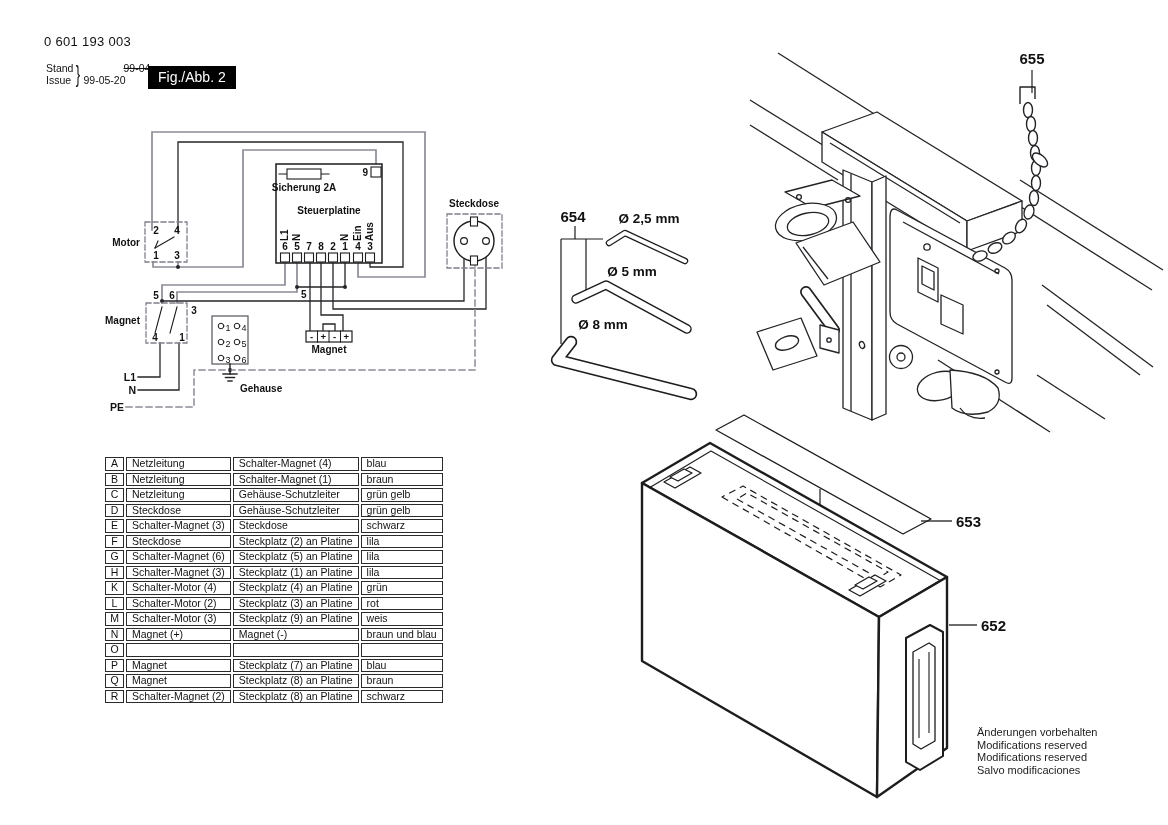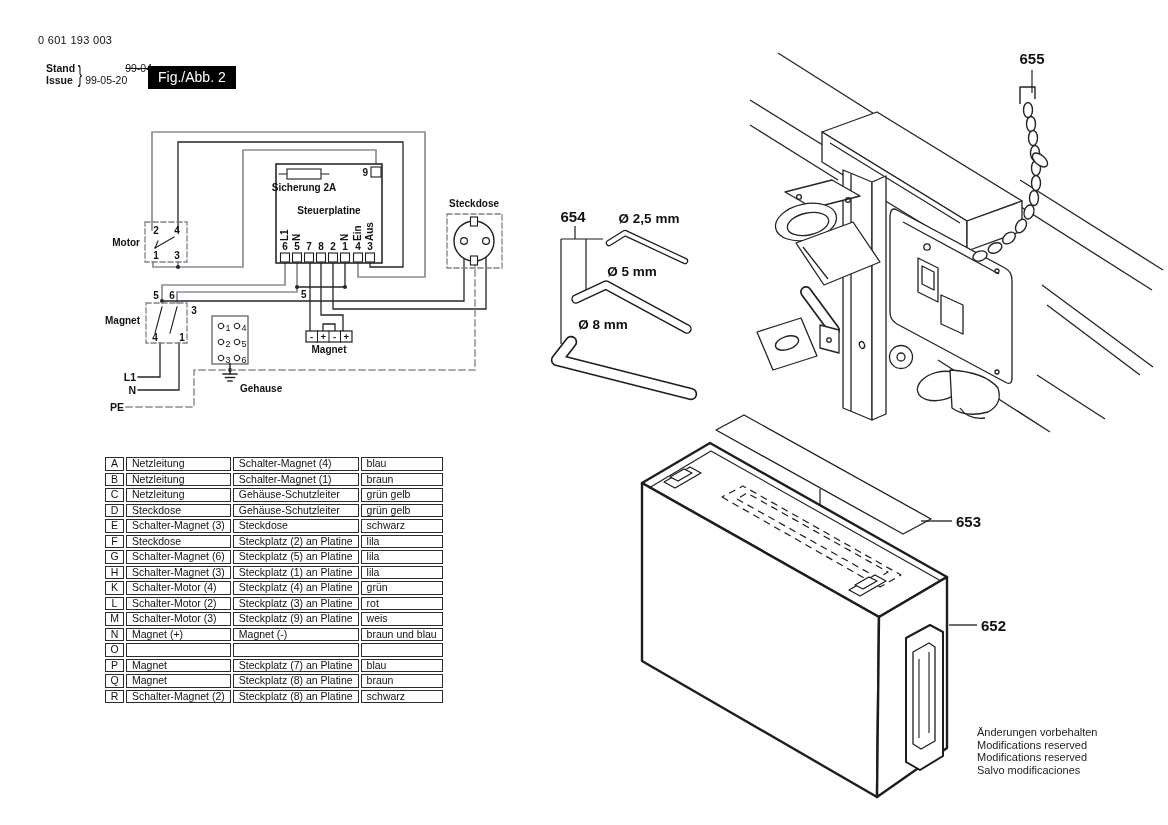--- a/index.html
+++ b/index.html
@@ -7,7 +7,7 @@
         font-family:"Liberation Sans","DejaVu Sans",sans-serif;color:#111;}
   .abs{position:absolute;}
   
-  .partno{left:38px;top:34px;font-size:11px;letter-spacing:.3px;}
+  .partno{left:44px;top:34px;font-size:13px;letter-spacing:.3px;}
   .standissue{left:46px;top:62px;display:flex;align-items:center;font-size:10.5px;line-height:12px;}
   .si-labels div{text-align:left;font-weight:bold;}
   .si-brace{font-size:24px;font-weight:400;transform:scaleX(.55);margin:0 1px;}

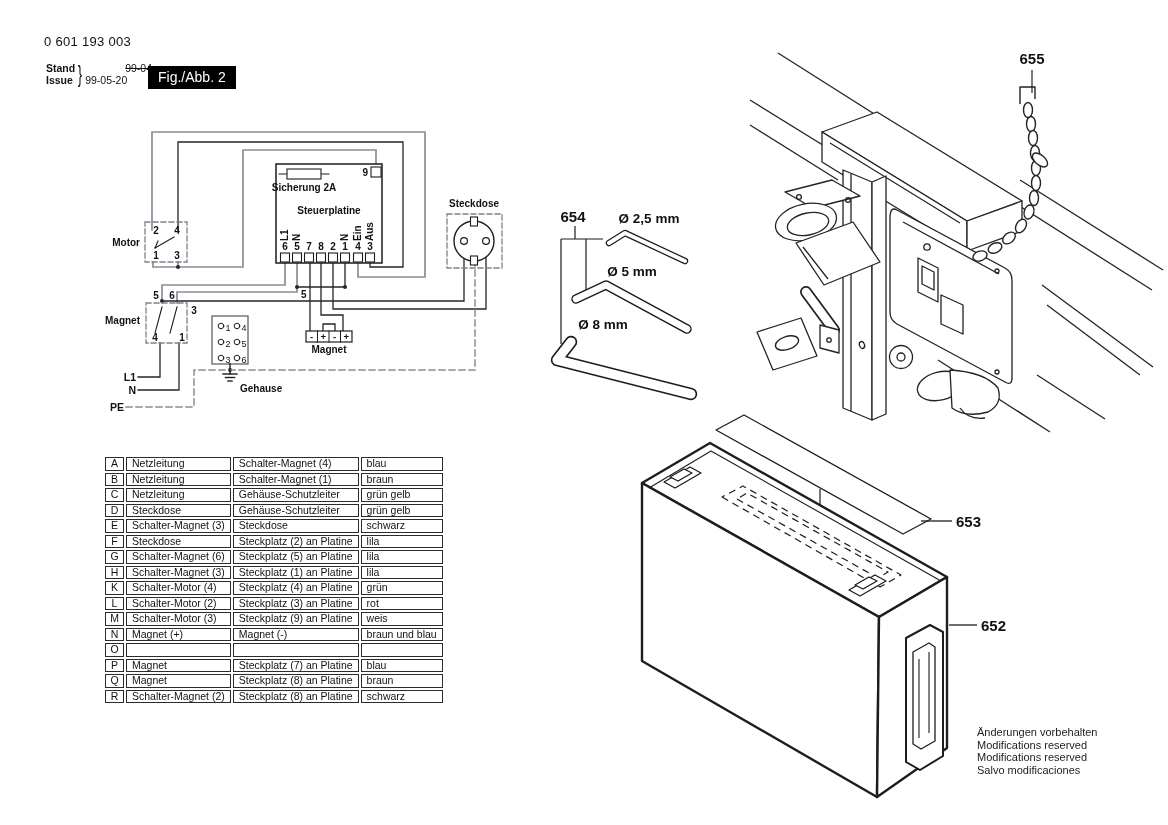--- a/index.html
+++ b/index.html
@@ -9,7 +9,7 @@
   
   .partno{left:44px;top:34px;font-size:13px;letter-spacing:.3px;}
   .standissue{left:46px;top:62px;display:flex;align-items:center;font-size:10.5px;line-height:12px;}
-  .si-labels div{text-align:left;font-weight:bold;}
+  .si-labels div{text-align:left;}
   .si-brace{font-size:24px;font-weight:400;transform:scaleX(.55);margin:0 1px;}
   .si-dates div{text-align:left;}
   .si-old{text-decoration:line-through;padding-left:40px;}

